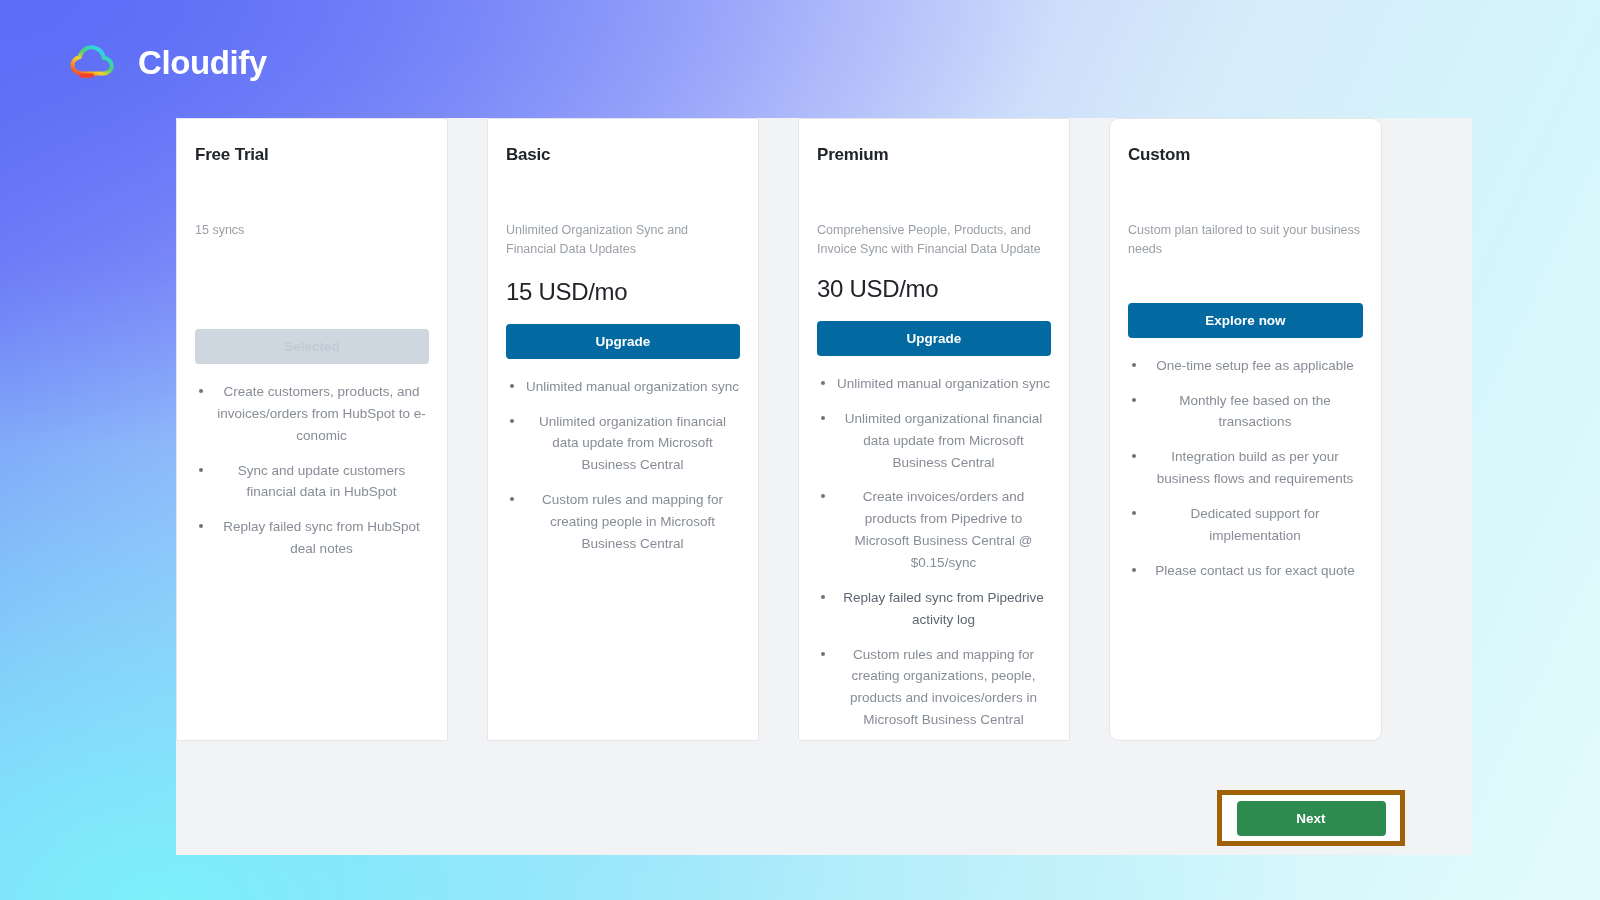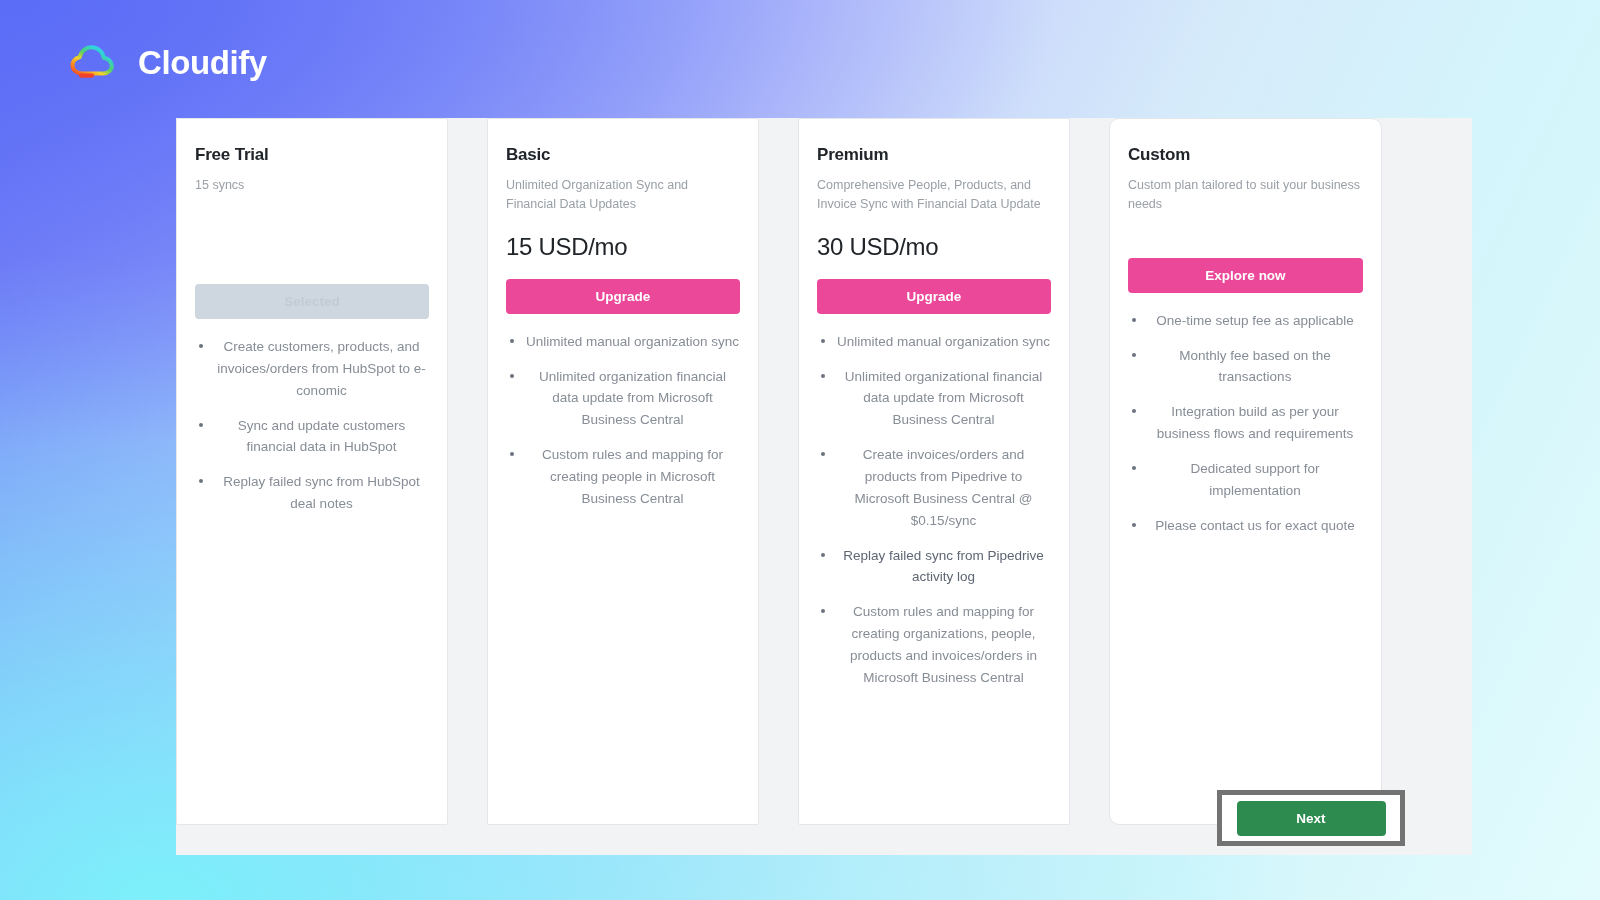--- a/index.html
+++ b/index.html
@@ -52,7 +52,7 @@
     left: 0;
     top: 0;
     width: 1296px;
-    height: 707px;
+    height: 623px;
     display: flex;
     gap: 39px;
     padding: 0 0 0 0;

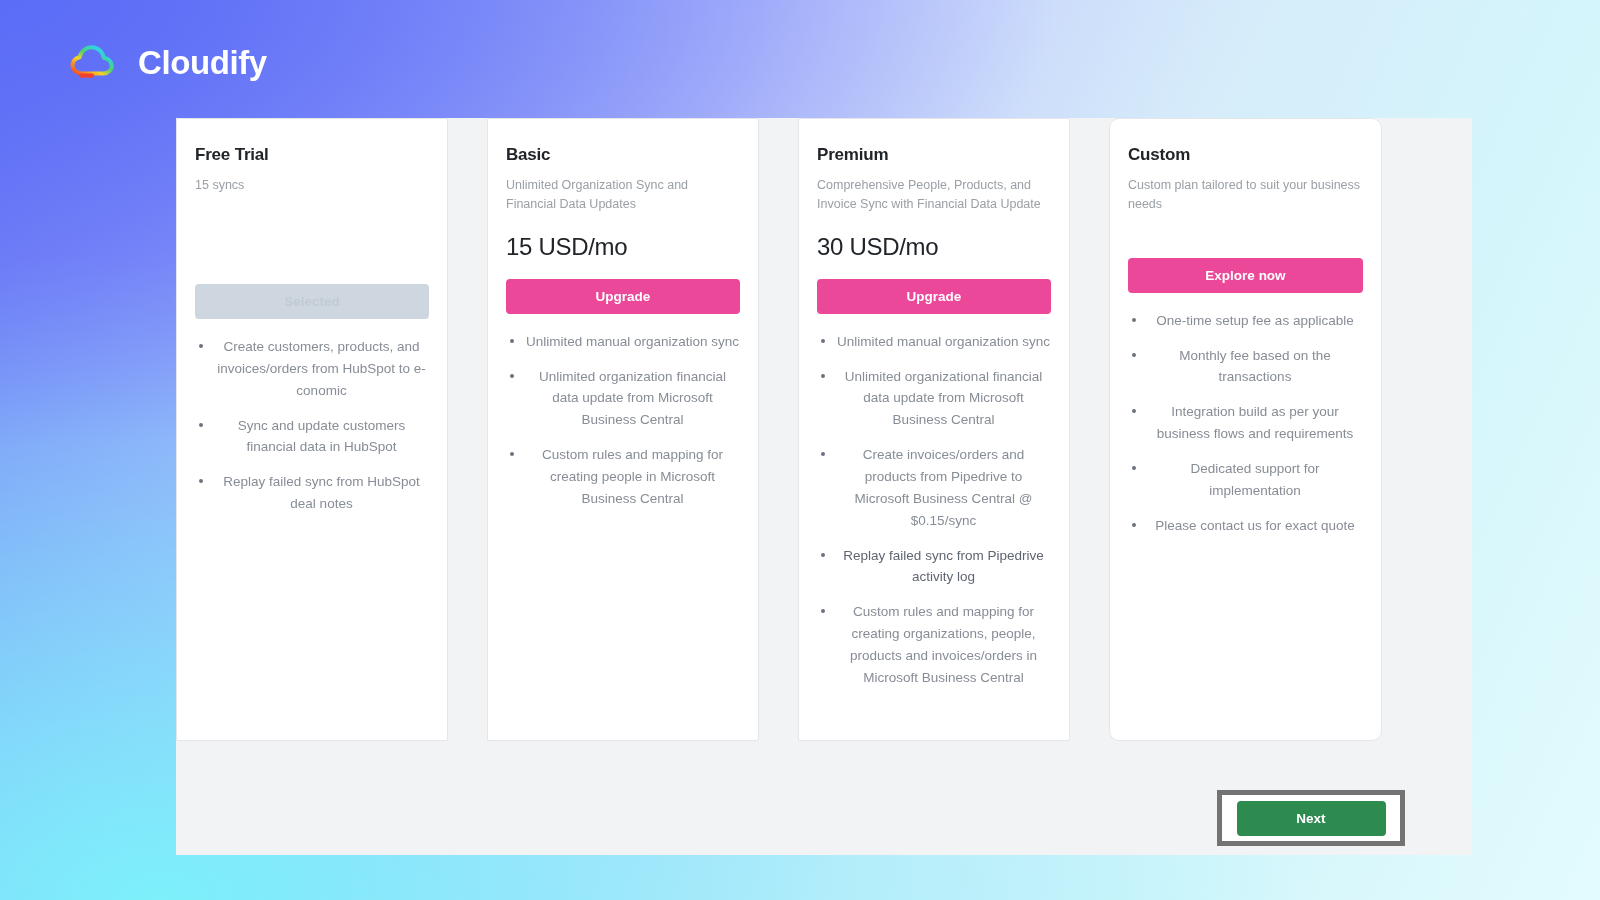--- a/index.html
+++ b/index.html
@@ -81,6 +81,7 @@
     line-height: 1.55;
     color: #9aa0a6;
     min-height: 36px;
+    margin-top: 45px;
   }
 
   .price {

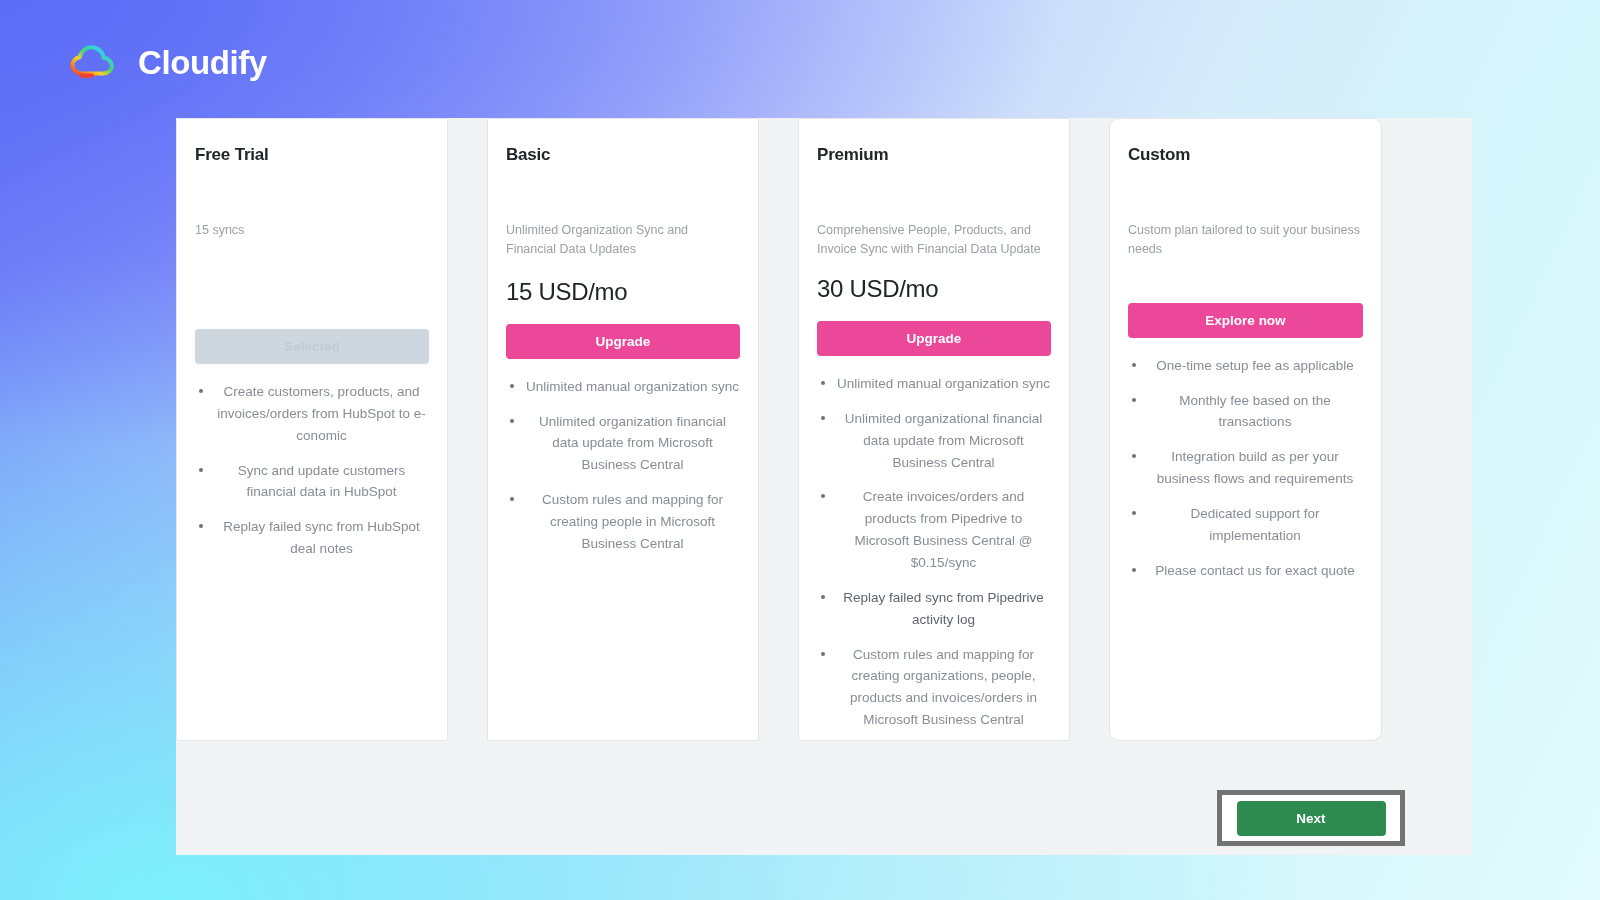--- a/index.html
+++ b/index.html
@@ -106,7 +106,7 @@
     cursor: pointer;
   }
   .btn-green {
-    background: #ec4899;
+    background: #0369a1;
     color: #ffffff;
   }
   .btn-selected {

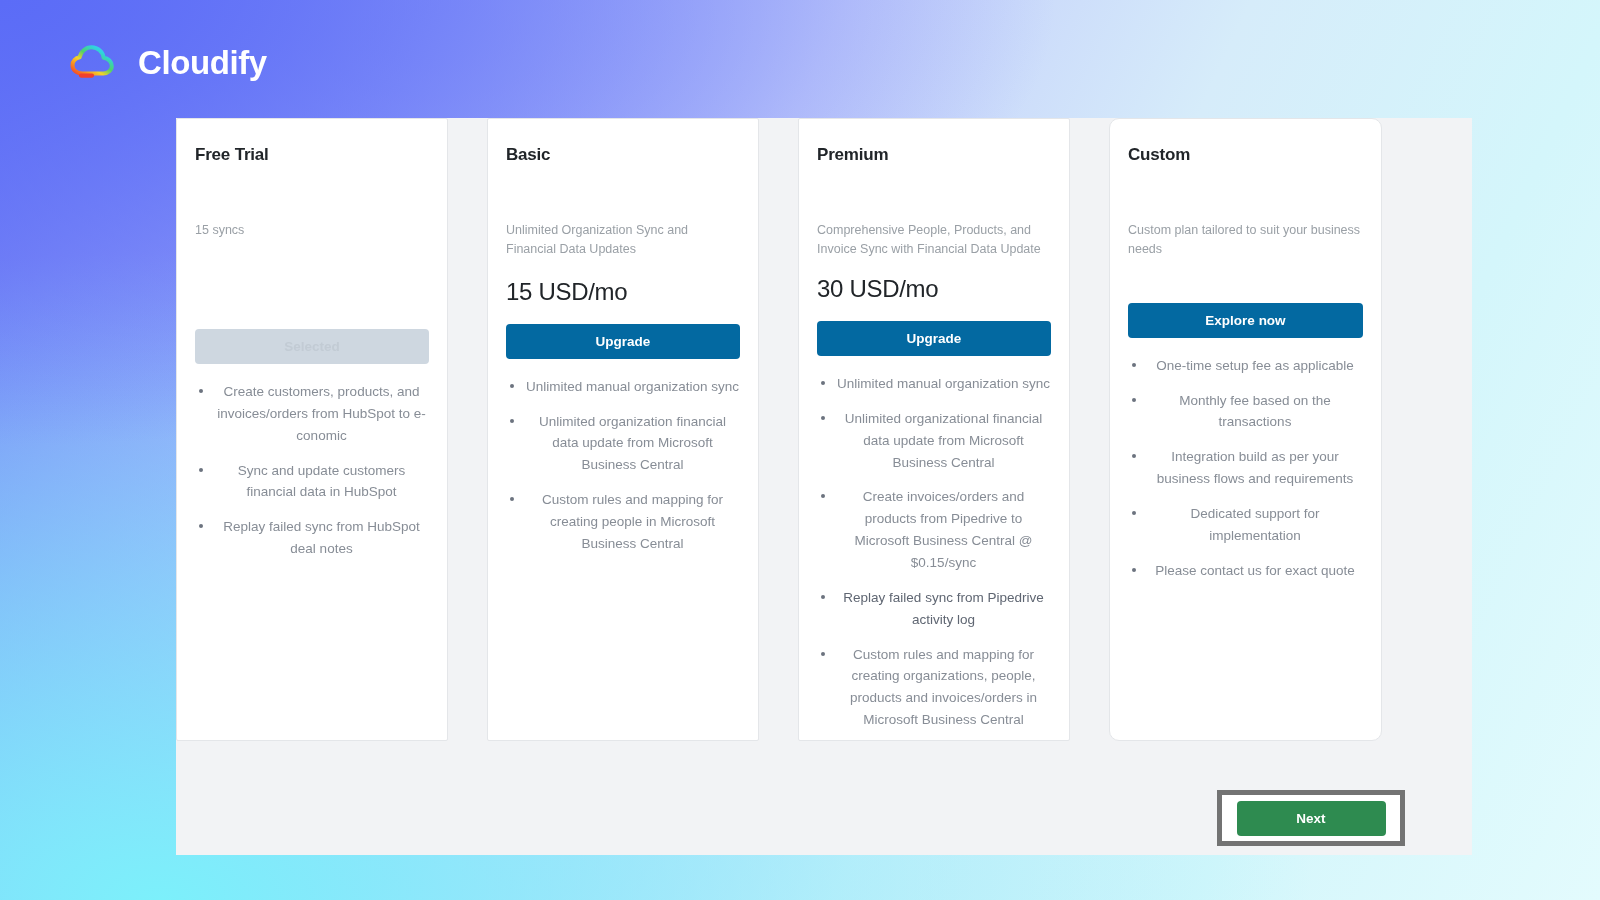--- a/index.html
+++ b/index.html
@@ -159,7 +159,7 @@
     top: 672px;
     width: 188px;
     height: 56px;
-    border: 5px solid #737373;
+    border: 5px solid #a16207;
     background: #ffffff;
     display: flex;
     align-items: center;

